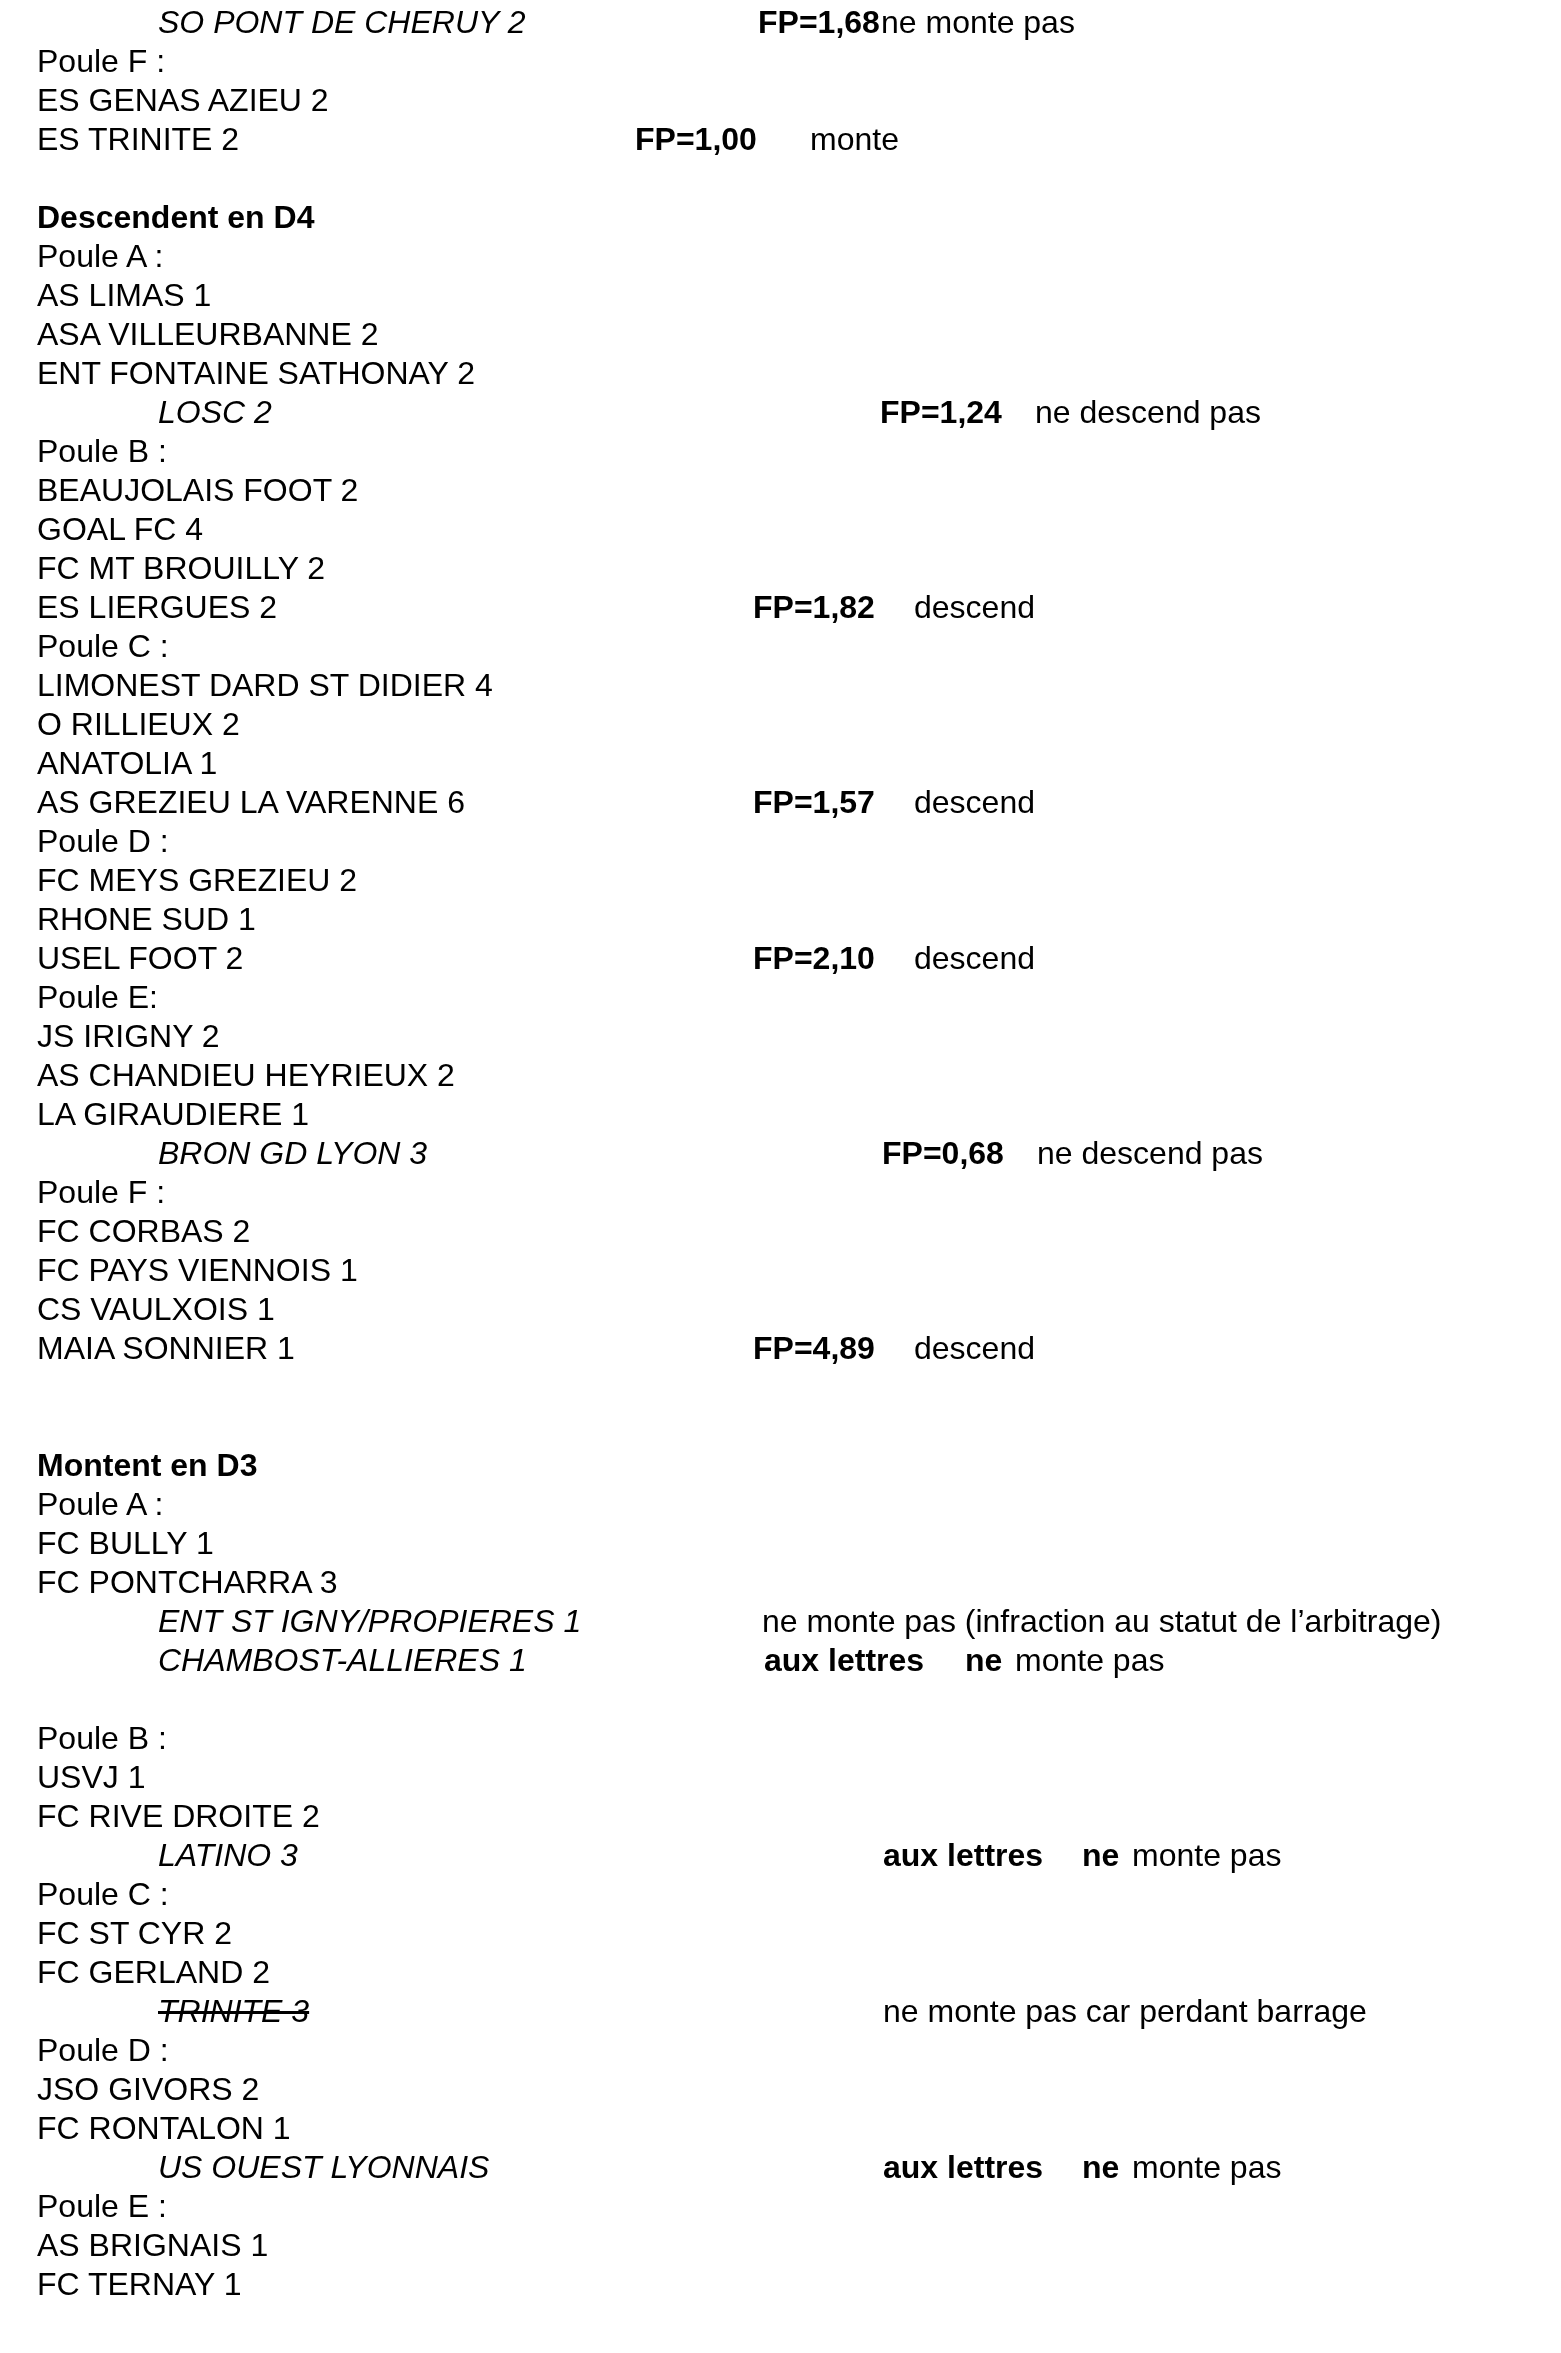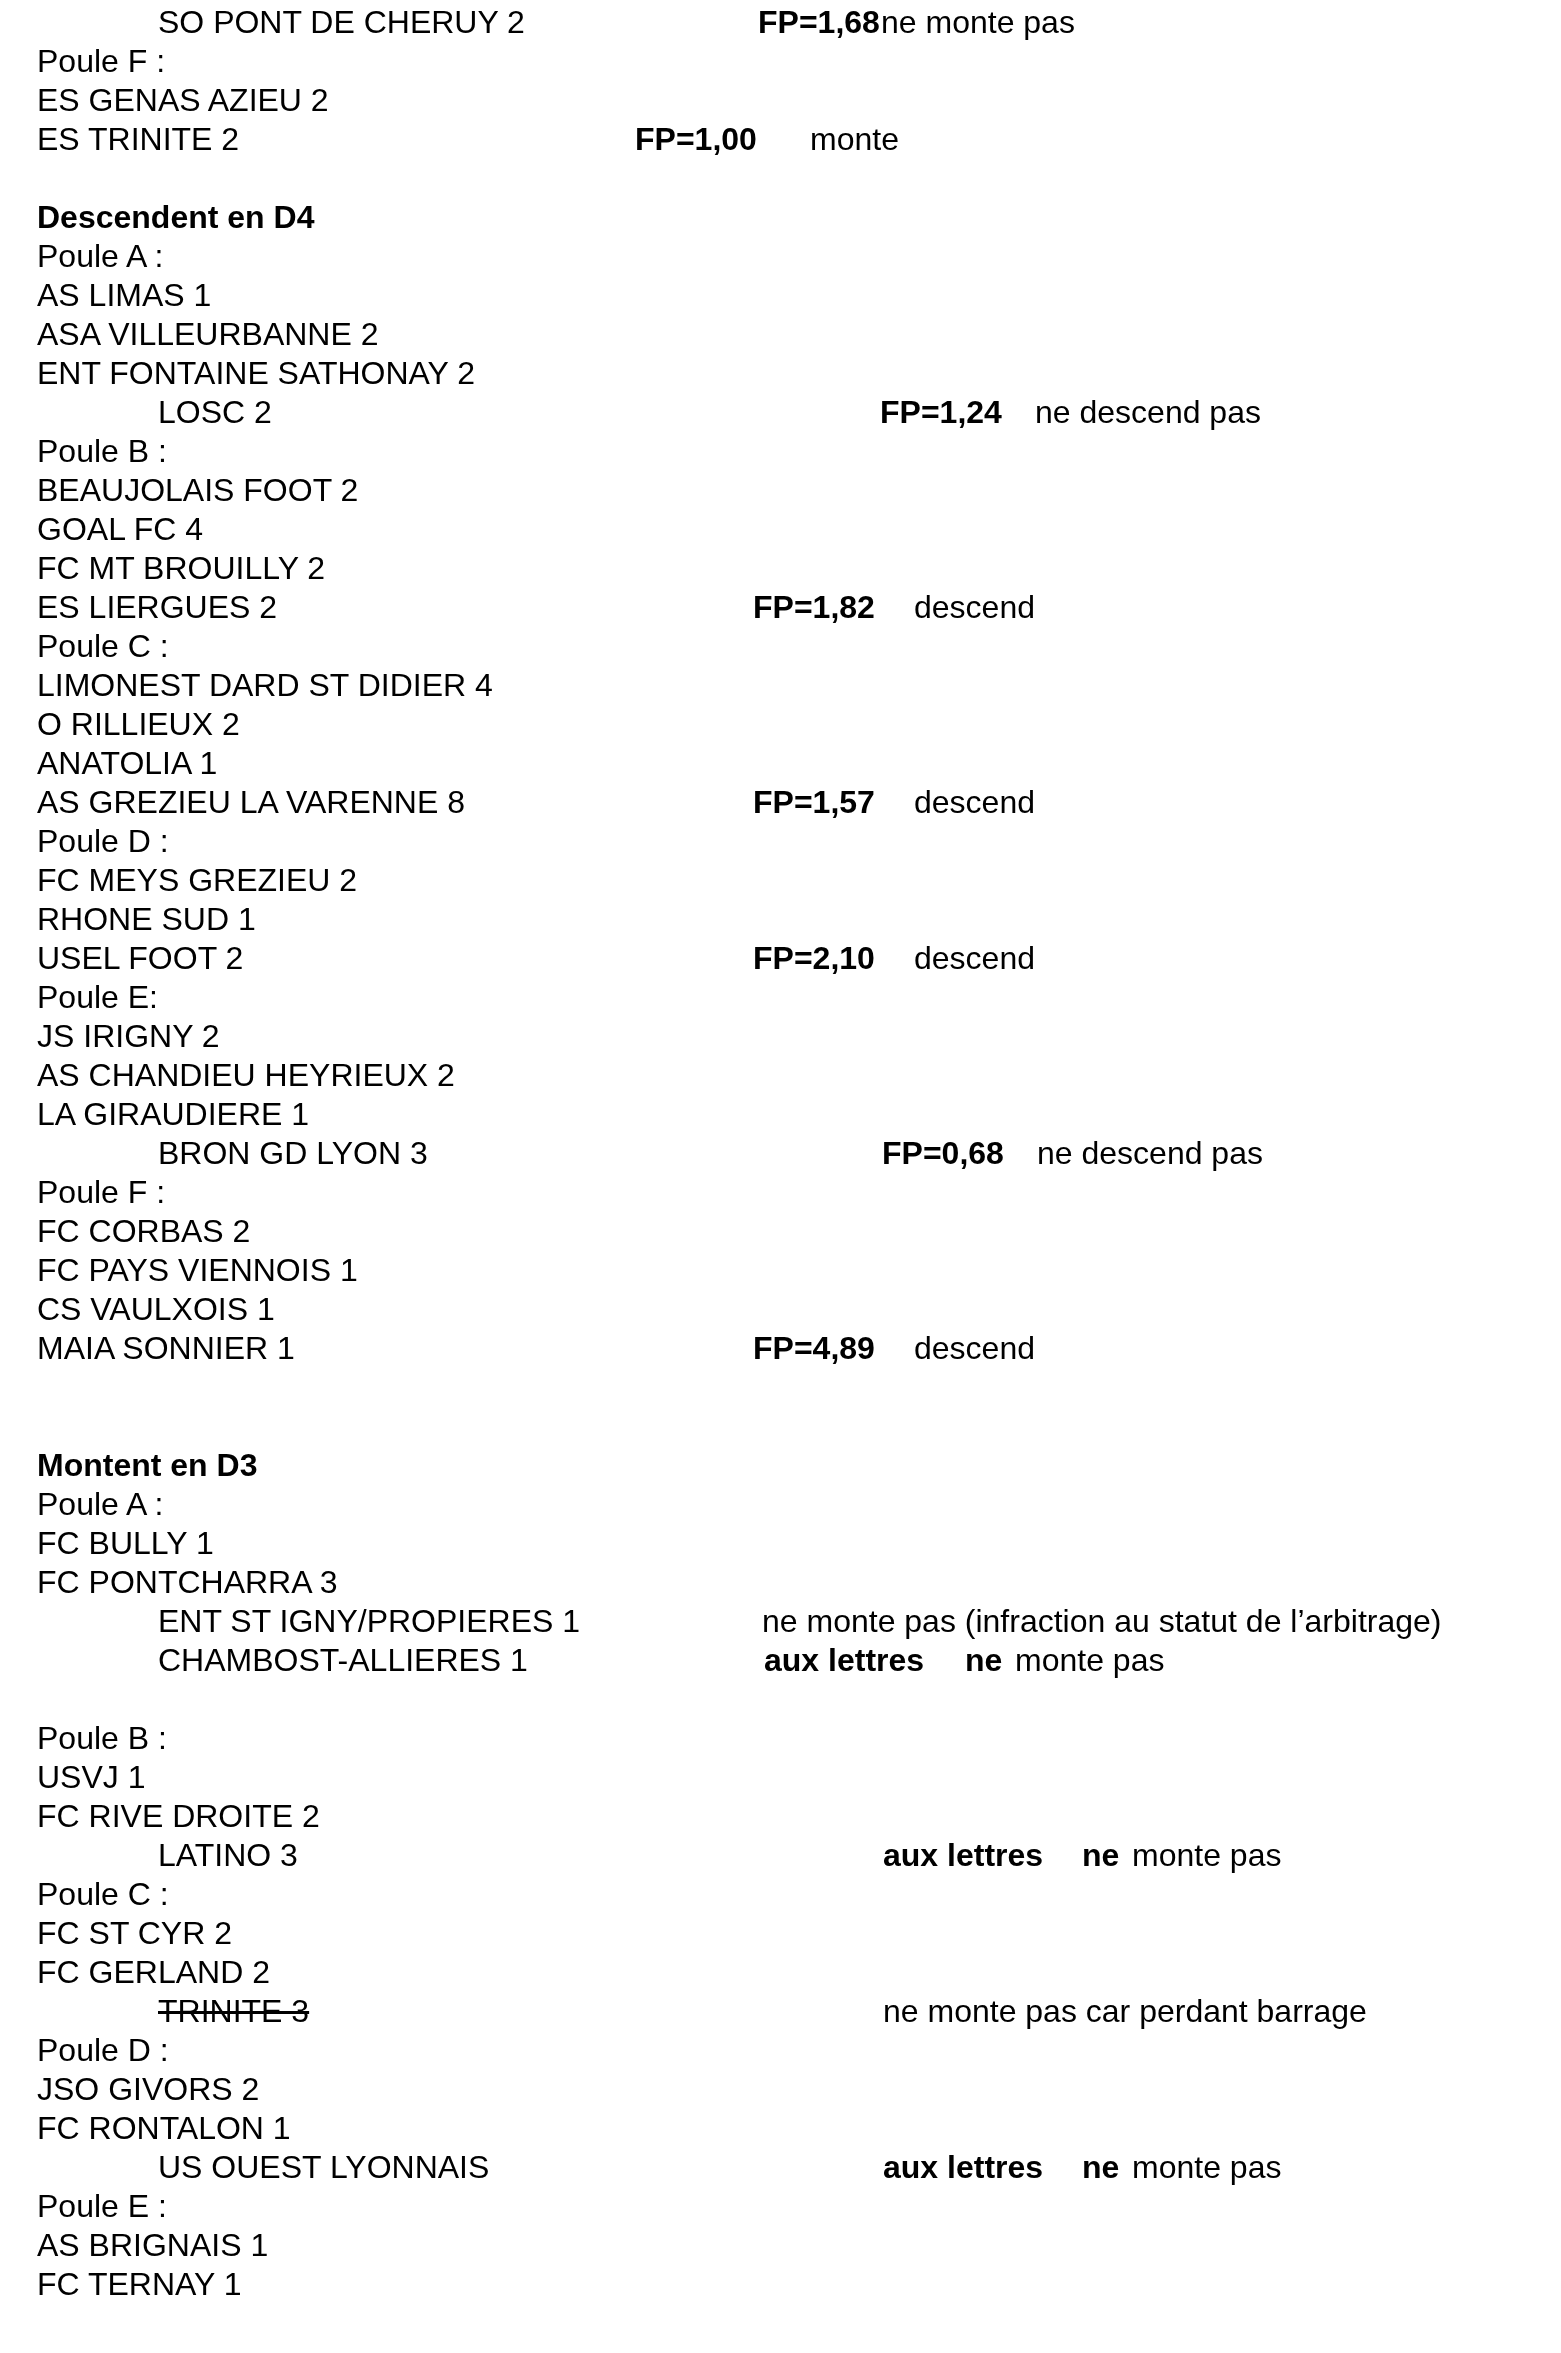--- a/index.html
+++ b/index.html
@@ -28,7 +28,7 @@
     white-space:pre;
   }
   .b{font-weight:bold;}
-  .i{}
+  .i{font-style:italic;}
   .strike{text-decoration:line-through;}
 </style>
 </head>

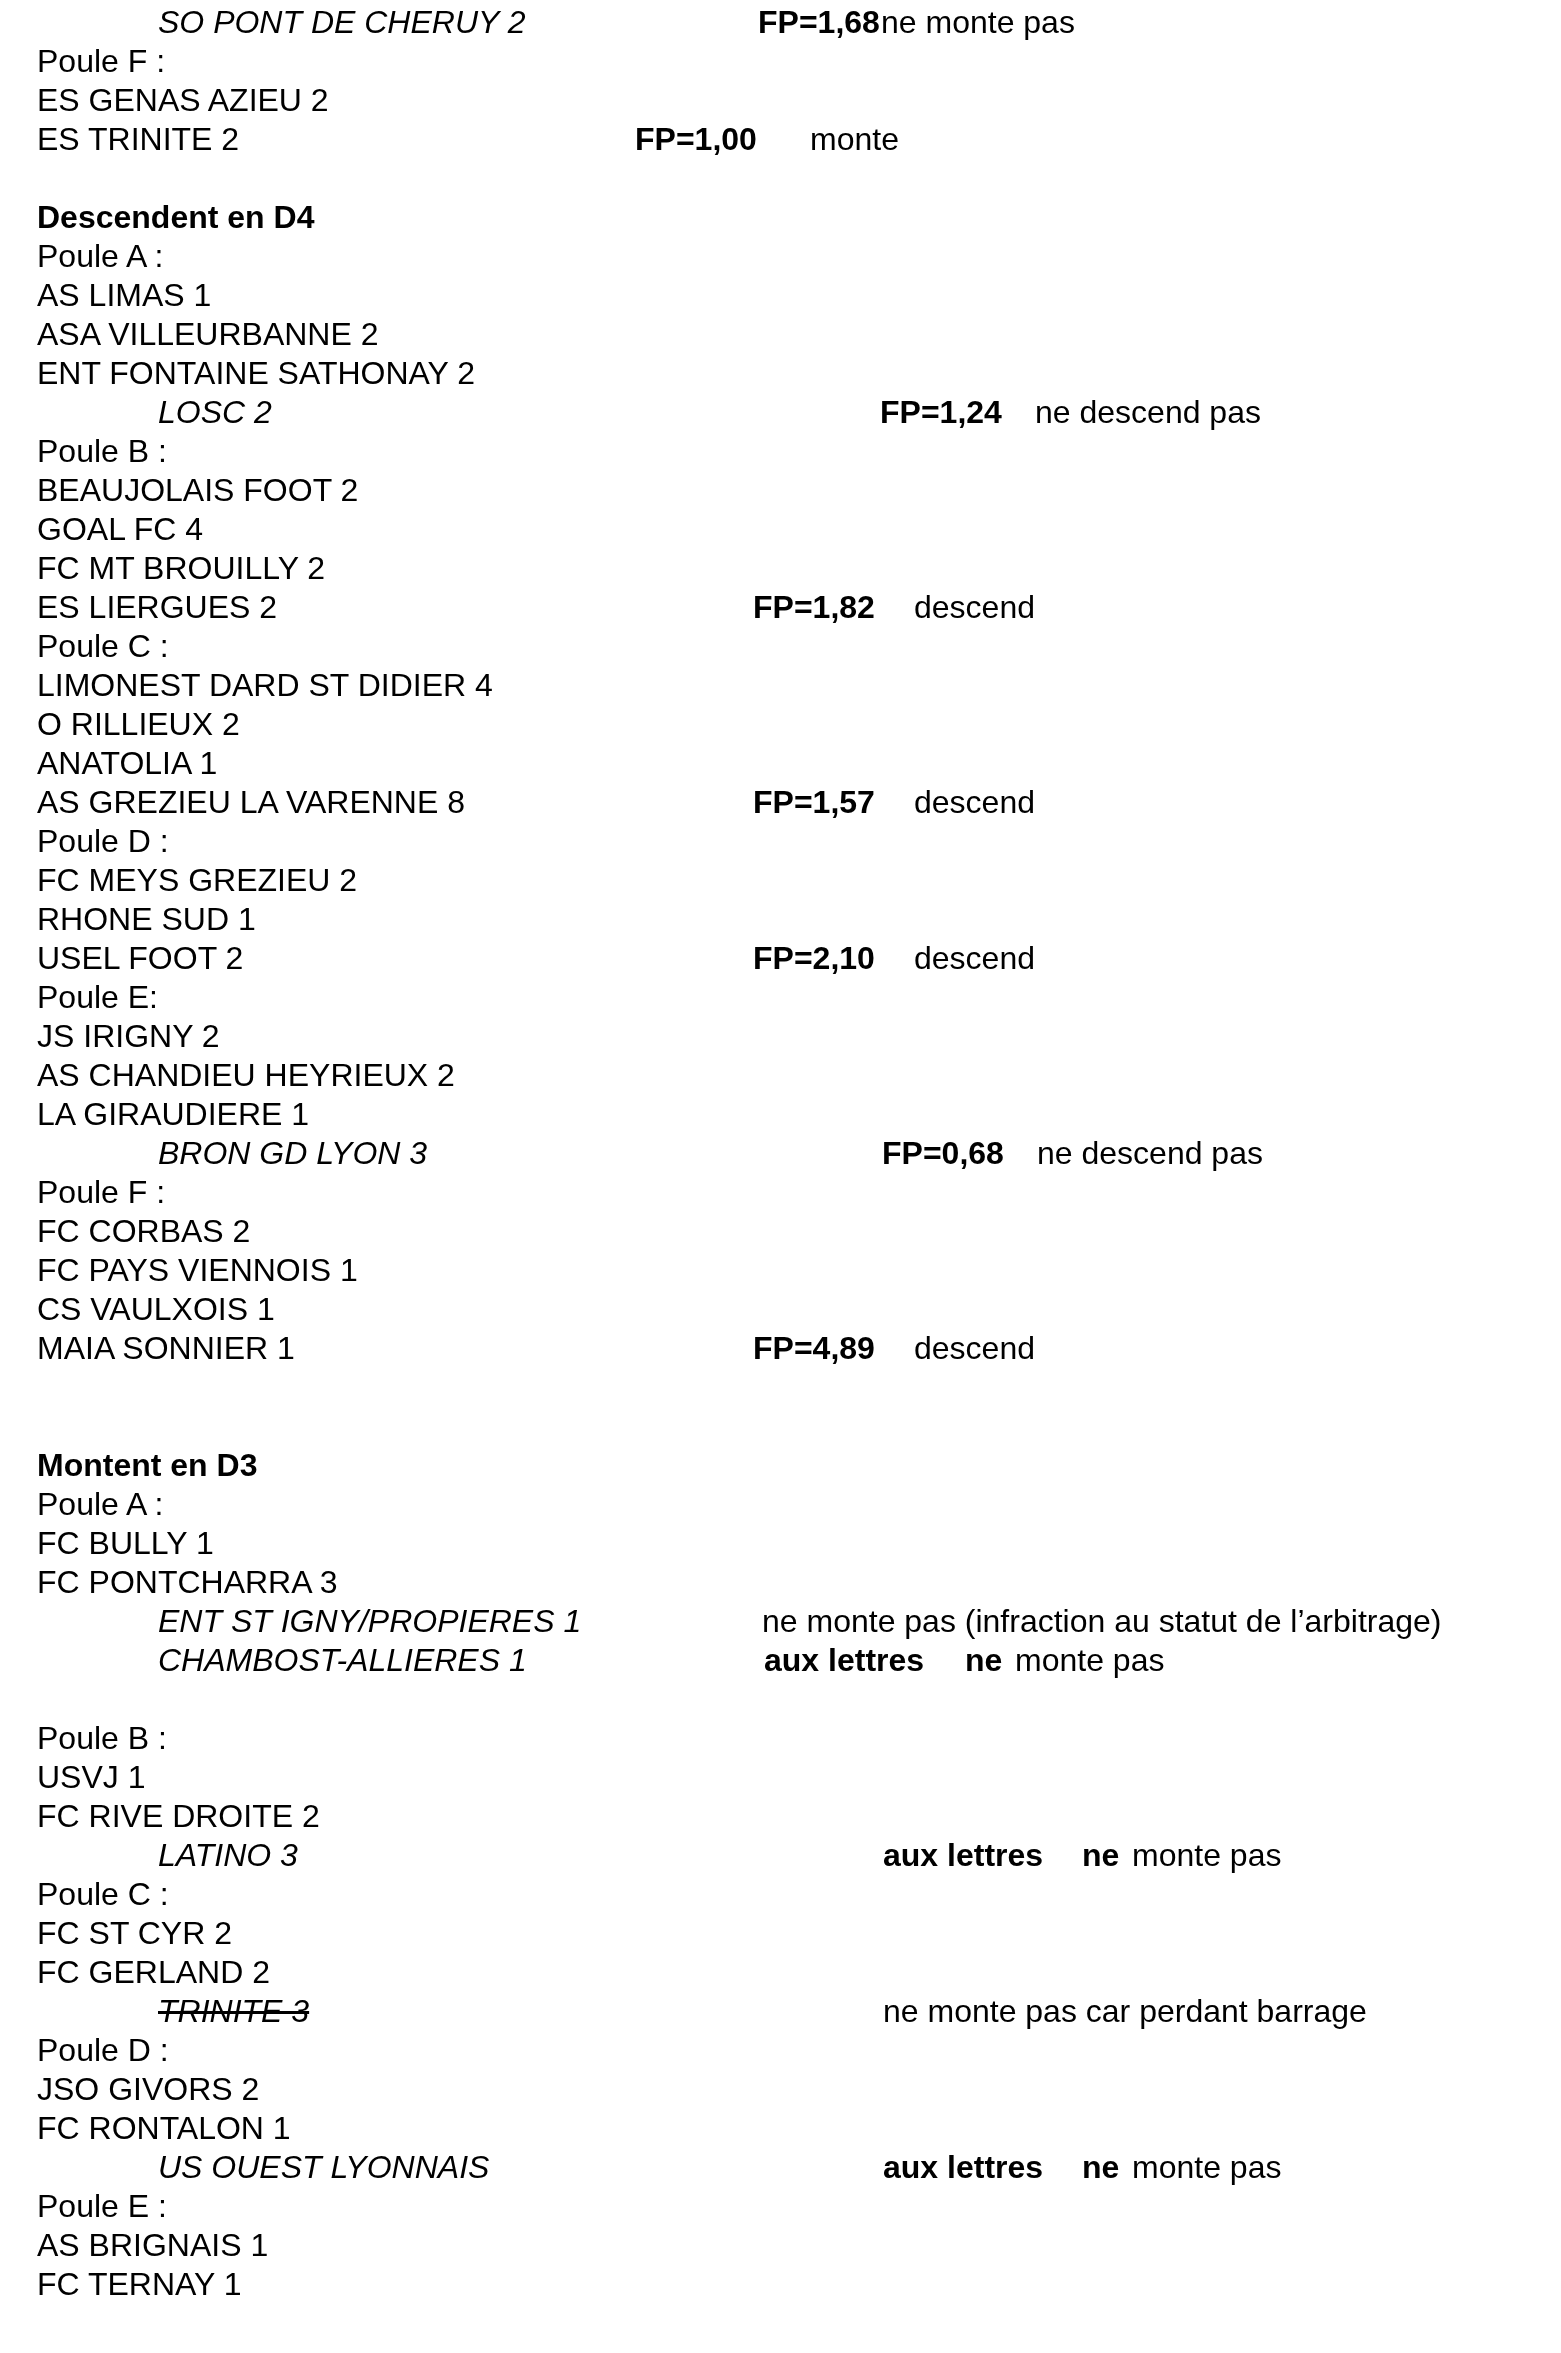--- a/index.html
+++ b/index.html
@@ -102,7 +102,7 @@
       <span class="cell" style="left: 37px;">ANATOLIA 1</span>
     </div>
     <div class="line">
-      <span class="cell" style="left: 37px;">AS GREZIEU LA VARENNE 8</span>
+      <span class="cell" style="left: 37px;">AS GREZIEU LA VARENNE 6</span>
       <span class="cell b" style="left: 753px;">FP=1,57</span>
       <span class="cell" style="left: 914px;">descend</span>
     </div>

